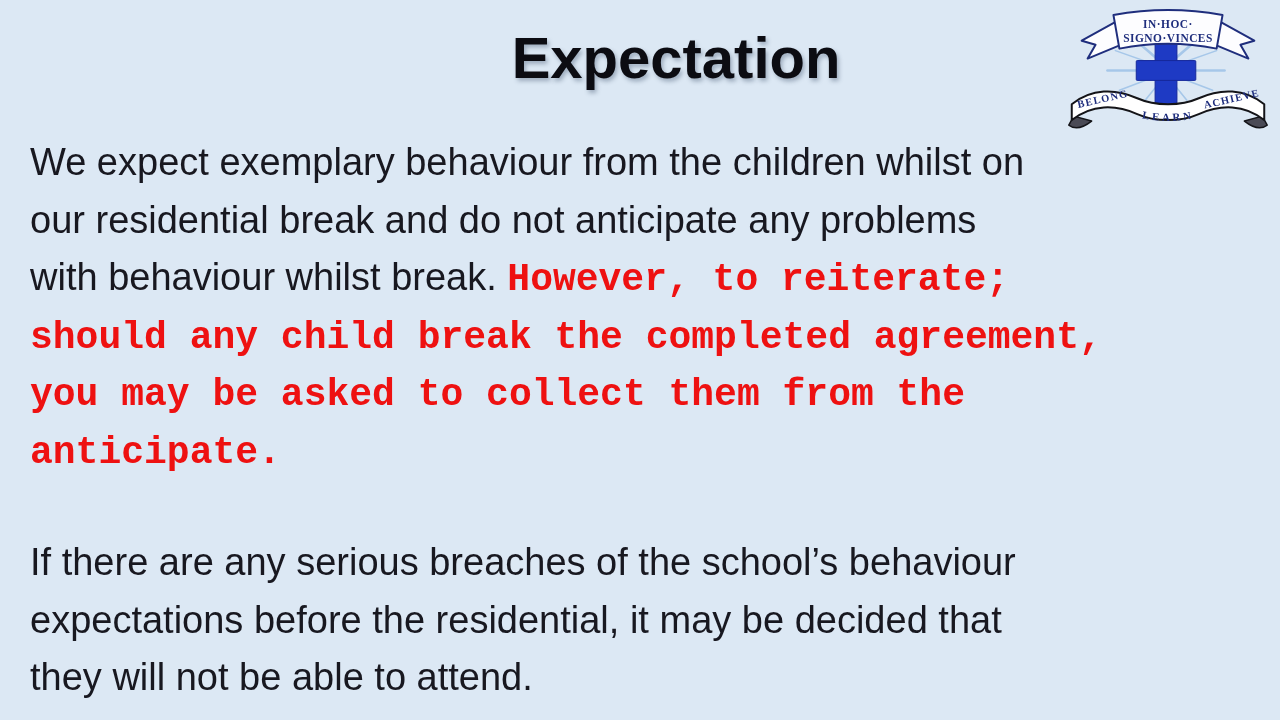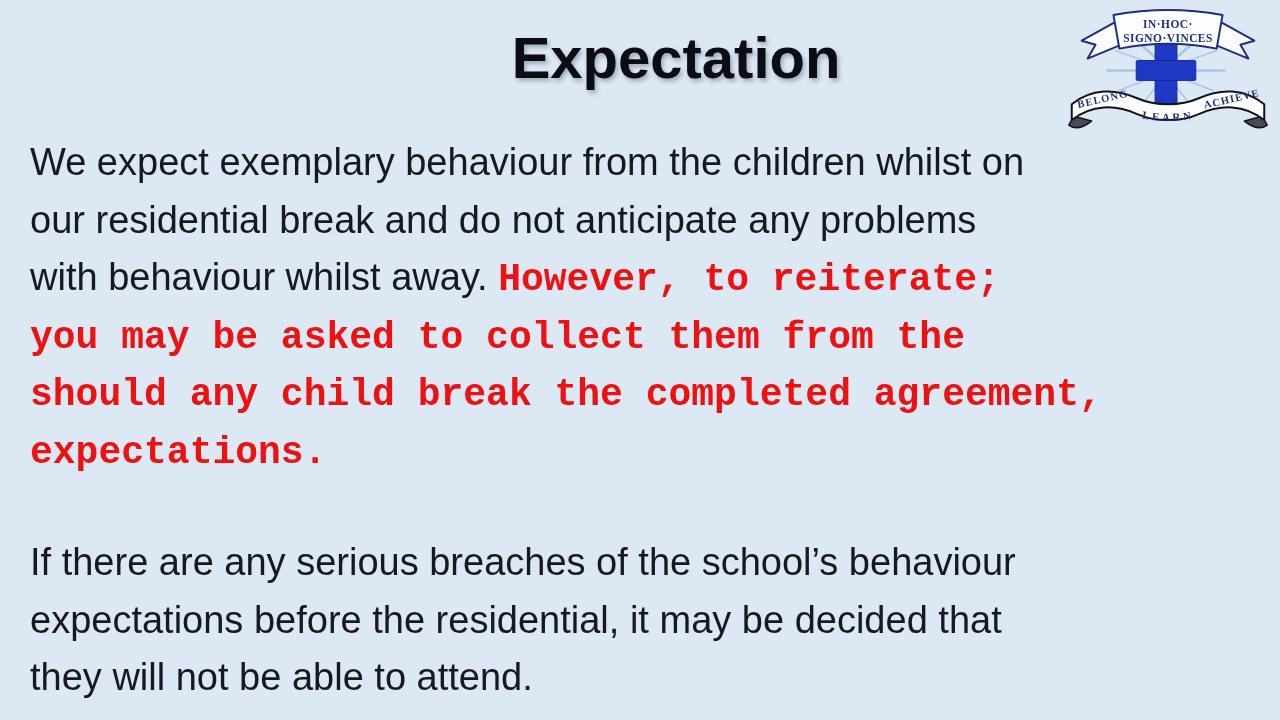--- a/index.html
+++ b/index.html
@@ -128,7 +128,7 @@
       <div class="paragraph">
         <div class="line"><span class="seg">We expect exemplary behaviour from the children whilst on</span></div>
         <div class="line"><span class="seg">our residential break and do not anticipate any problems</span></div>
-        <div class="line"><span class="seg">with behaviour whilst away. </span><span class="seg red-bold">However, to reiterate;</span></div>
+        <div class="line"><span class="seg">with behaviour whilst break. </span><span class="seg red-bold">However, to reiterate;</span></div>
         <div class="line"><span class="seg red-bold">you may be asked to collect them from the</span></div>
         <div class="line"><span class="seg red-bold">should any child break the completed agreement,</span></div>
         <div class="line"><span class="seg red-bold">expectations.</span></div>

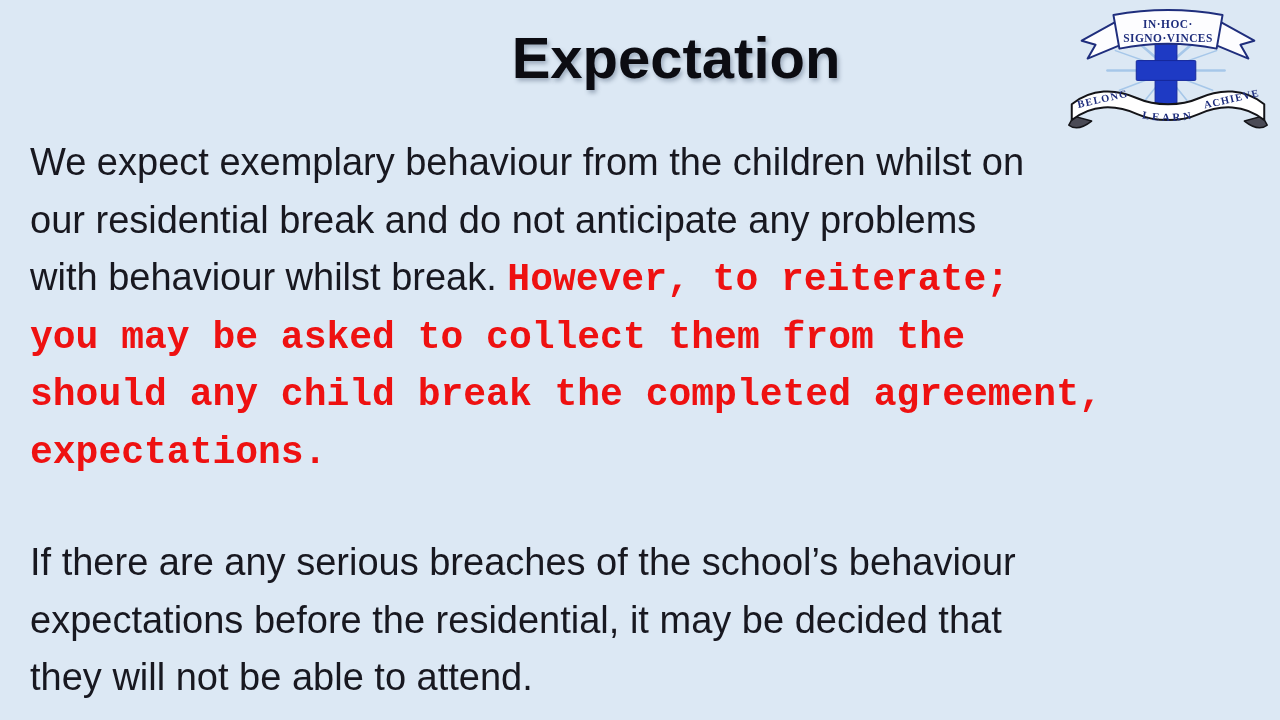--- a/index.html
+++ b/index.html
@@ -129,8 +129,8 @@
         <div class="line"><span class="seg">We expect exemplary behaviour from the children whilst on</span></div>
         <div class="line"><span class="seg">our residential break and do not anticipate any problems</span></div>
         <div class="line"><span class="seg">with behaviour whilst break. </span><span class="seg red-bold">However, to reiterate;</span></div>
+        <div class="line"><span class="seg red-bold">should any child break the completed agreement,</span></div>
         <div class="line"><span class="seg red-bold">you may be asked to collect them from the</span></div>
-        <div class="line"><span class="seg red-bold">should any child break the completed agreement,</span></div>
         <div class="line"><span class="seg red-bold">expectations.</span></div>
       </div>
       <div class="paragraph">

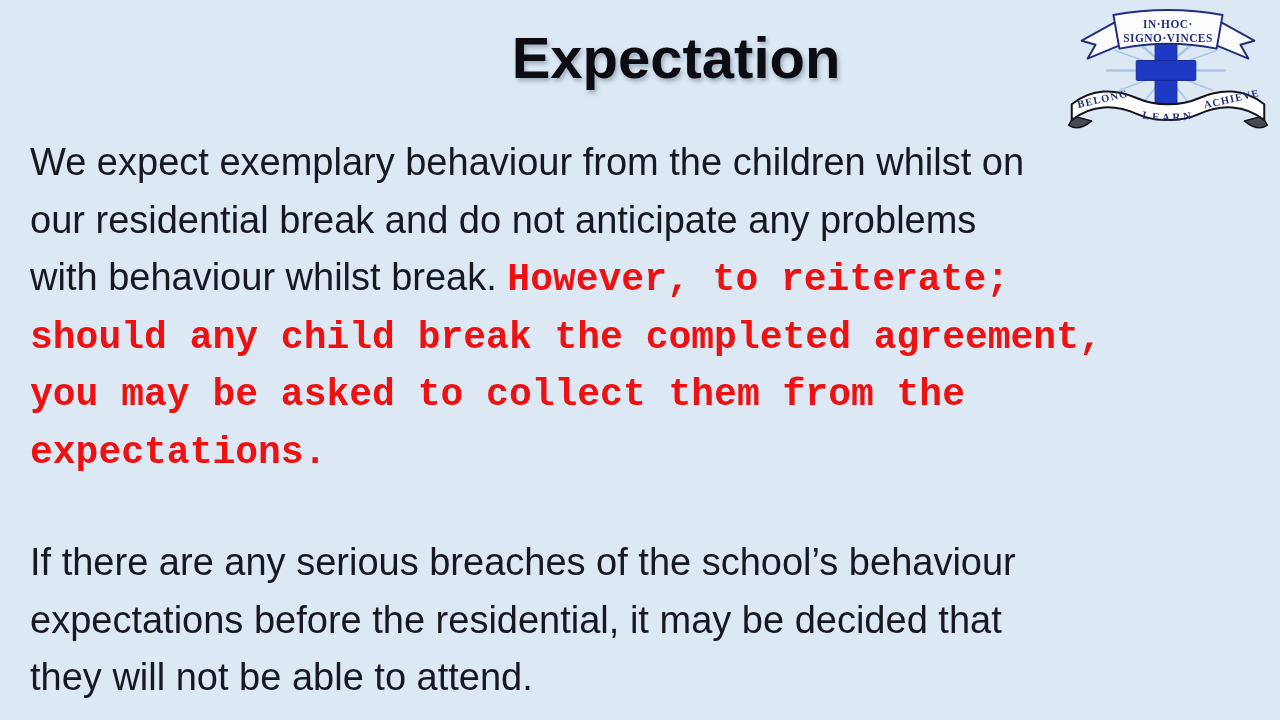--- a/index.html
+++ b/index.html
@@ -131,7 +131,7 @@
         <div class="line"><span class="seg">with behaviour whilst break. </span><span class="seg red-bold">However, to reiterate;</span></div>
         <div class="line"><span class="seg red-bold">should any child break the completed agreement,</span></div>
         <div class="line"><span class="seg red-bold">you may be asked to collect them from the</span></div>
-        <div class="line"><span class="seg red-bold">expectations.</span></div>
+        <div class="line"><span class="seg red-bold">anticipate.</span></div>
       </div>
       <div class="paragraph">
         <div class="line"><span class="seg">If there are any serious breaches of the school’s behaviour</span></div>

